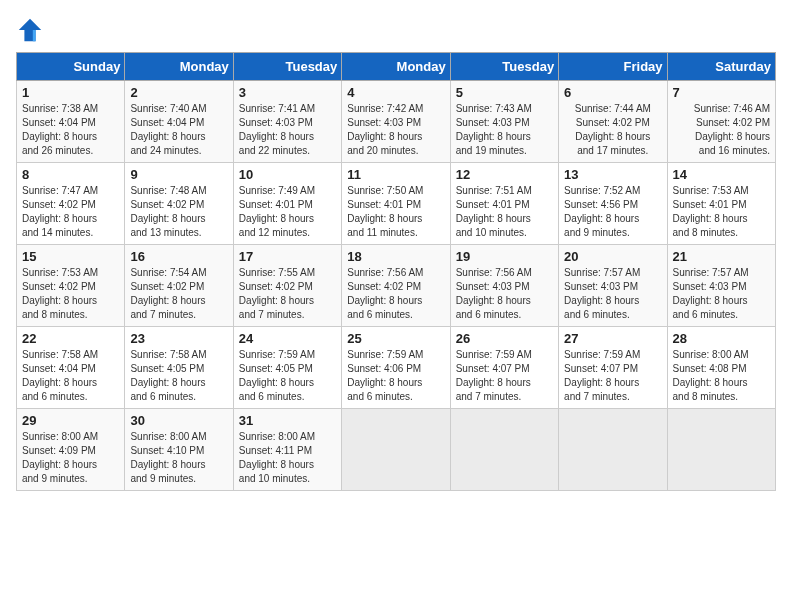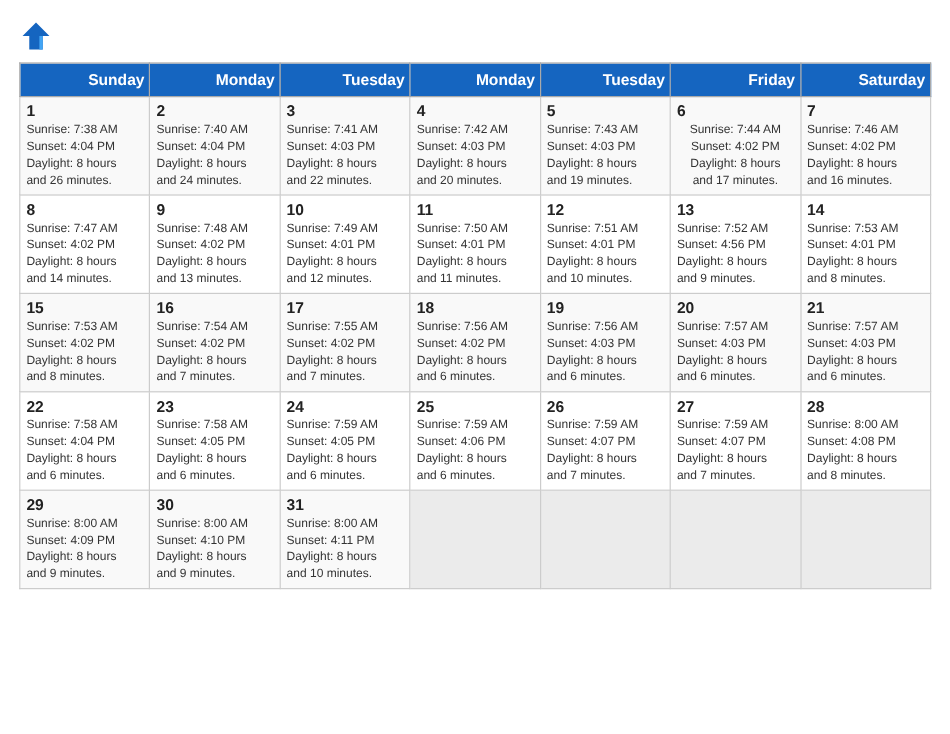--- a/index.html
+++ b/index.html
@@ -166,7 +166,7 @@
         </td>
         <td>
           <span class="day-num">7</span>
-          <div class="day-info" style="white-space: pre-line;">Sunrise: 7:46 AM
+          <div class="day-info" style="white-space: pre-line; text-align: right;">Sunrise: 7:46 AM
 Sunset: 4:02 PM
 Daylight: 8 hours
 and 16 minutes.</div>

